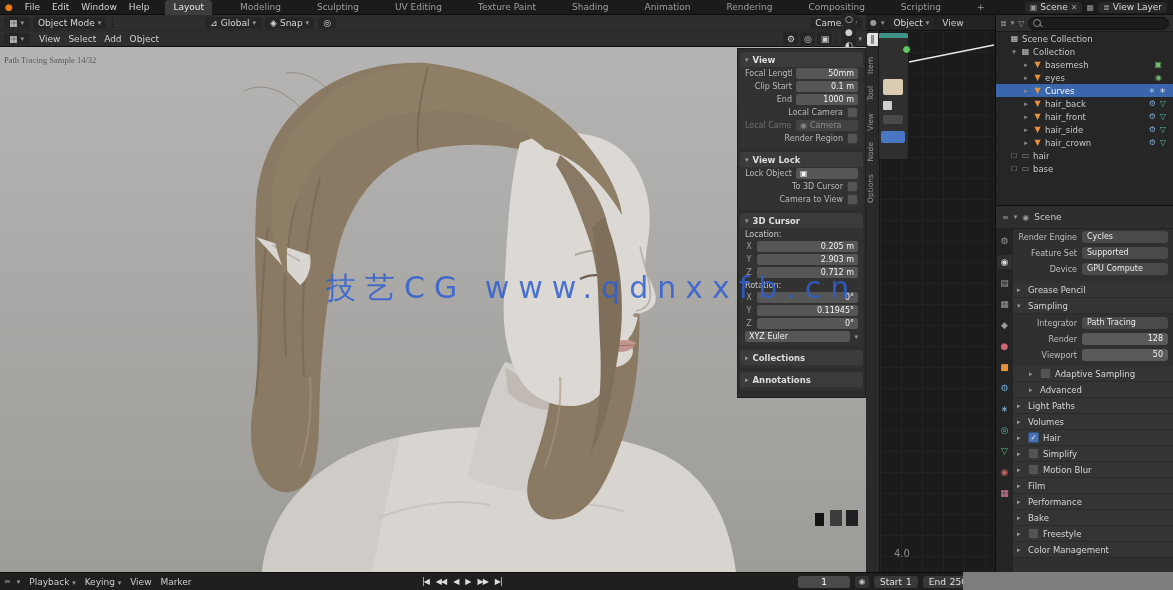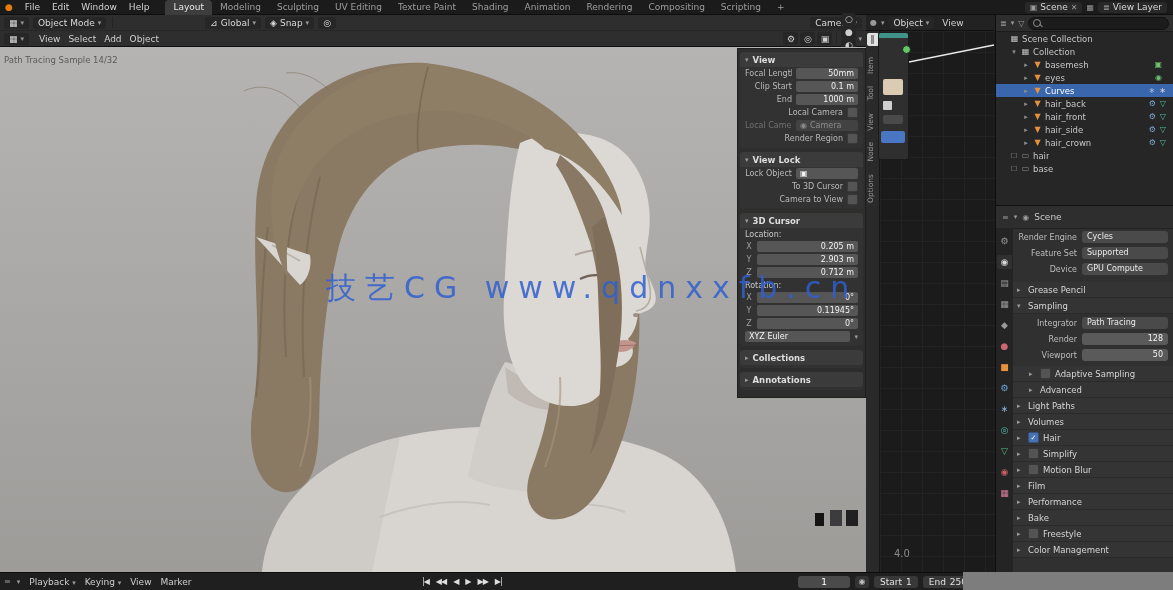--- a/index.html
+++ b/index.html
@@ -13,7 +13,7 @@
           border-bottom:1px solid #0e0e0e;box-sizing:border-box;}
   #topbar .logo{color:#e87d0d;margin:0 6px 0 5px;font-size:9px;}
   #topbar .menu{padding:0 6px;color:#d2d2d2;}
-  #tabs{display:flex;margin-left:10px;height:15px;align-items:stretch;}
+  #tabs{display:flex;margin-left:10px;height:15px;align-items:stretch;gap:20px;}
   .wtab{padding:0 8px;display:flex;align-items:center;color:#9e9e9e;border-radius:4px 4px 0 0;}
   .wtab[data-active="true"]{background:#3d3d3d;color:#e6e6e6;}
   #topbar-right{margin-left:auto;display:flex;align-items:center;gap:4px;padding-right:6px;}

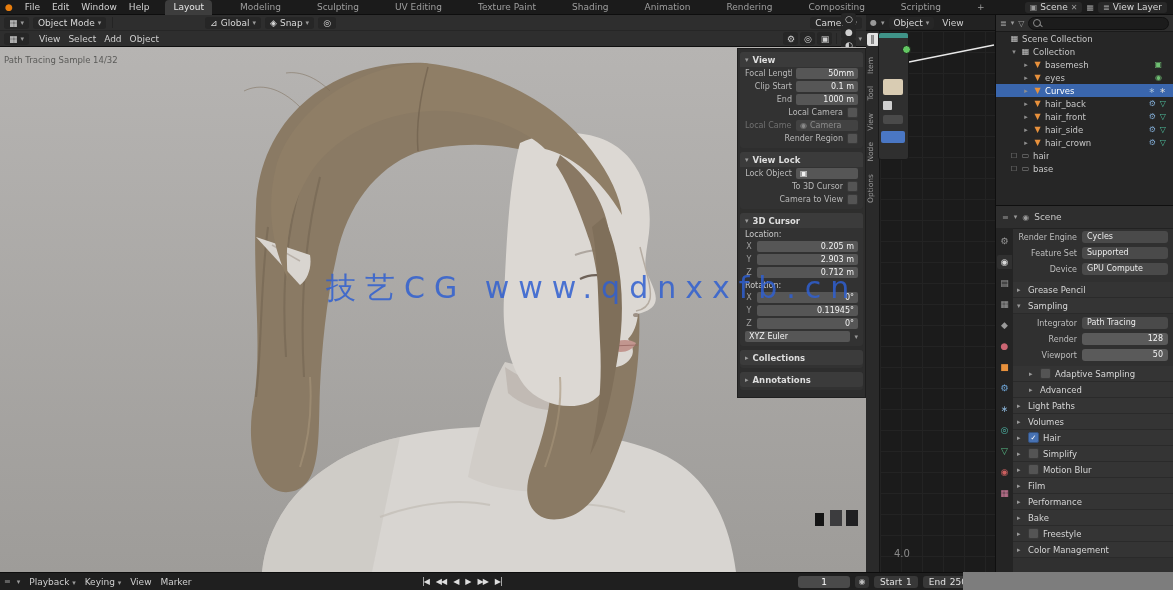--- a/index.html
+++ b/index.html
@@ -36,7 +36,7 @@
   .sphbtn[data-active="true"]{background:#44699e;color:#bcd4ff;}
   
   #viewport{left:0;top:47px;width:866px;height:525px;overflow:hidden;}
-  #vp-overlay-text{left:4px;top:8px;color:#5a5a58;font-size:8.5px;position:absolute;}
+  #vp-overlay-text{left:4px;top:8px;color:#5a5a58;font-size:8.5px;position:absolute;font-family:Liberation Serif, serif;}
   
   #watermark{left:326px;top:268px;font-size:30px;font-weight:normal;letter-spacing:9px;
              color:rgba(47,95,208,0.85);z-index:40;white-space:nowrap;pointer-events:none;}

